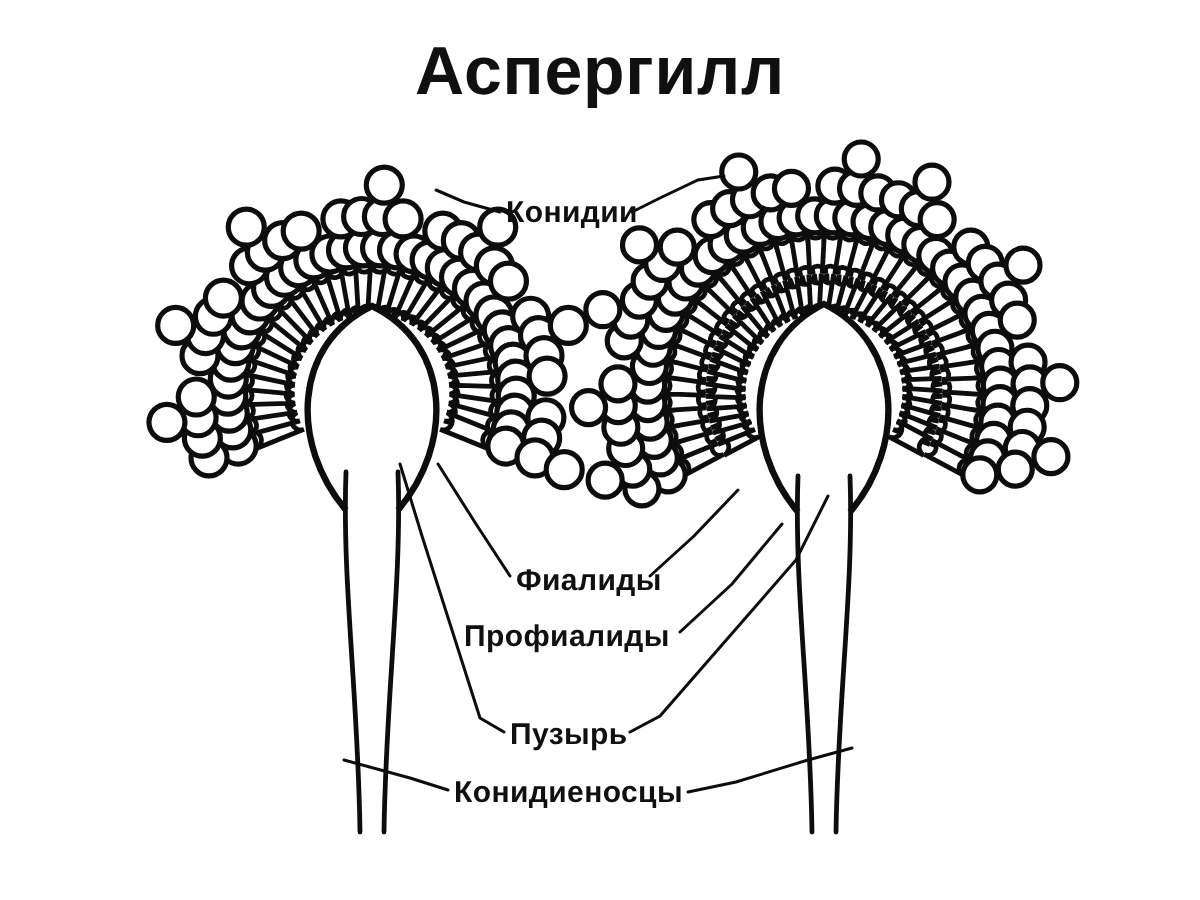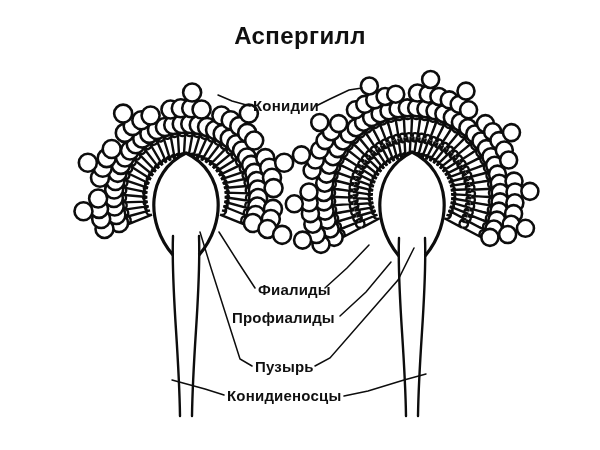--- a/index.html
+++ b/index.html
@@ -28,7 +28,7 @@
     left: 0;
     width: 600px;
     text-align: center;
-    font-size: 24px;
+    font-size: 34px;
     font-weight: bold;
     letter-spacing: 0.4px;
     color: #101010;

